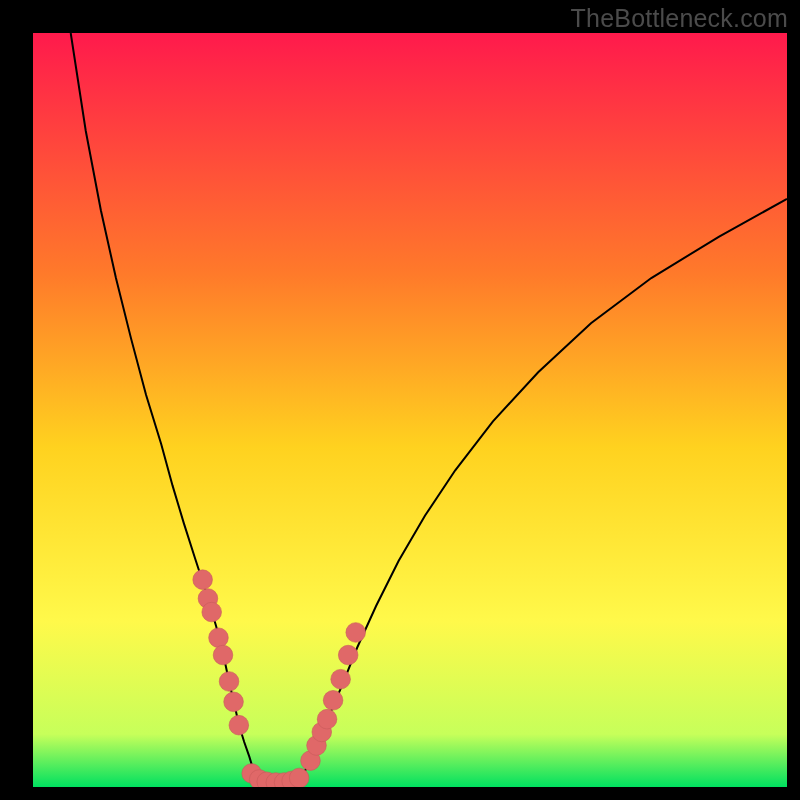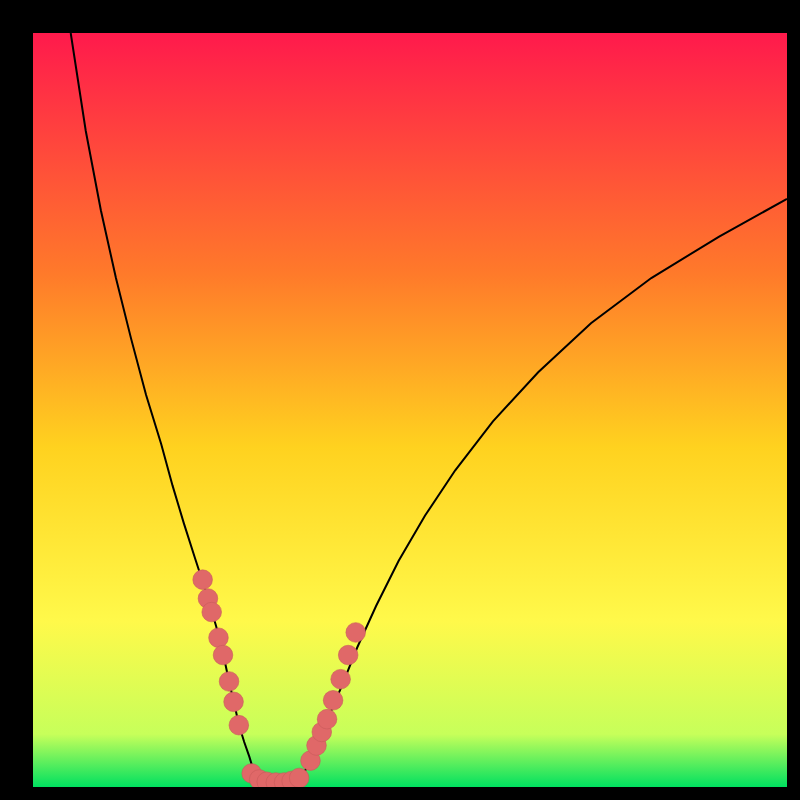--- a/index.html
+++ b/index.html
@@ -84,6 +84,7 @@
         </g>
     </svg>
   </div>
+  <div class="watermark">TheBottleneck.com</div>
 </div>
 
 </body></html>

